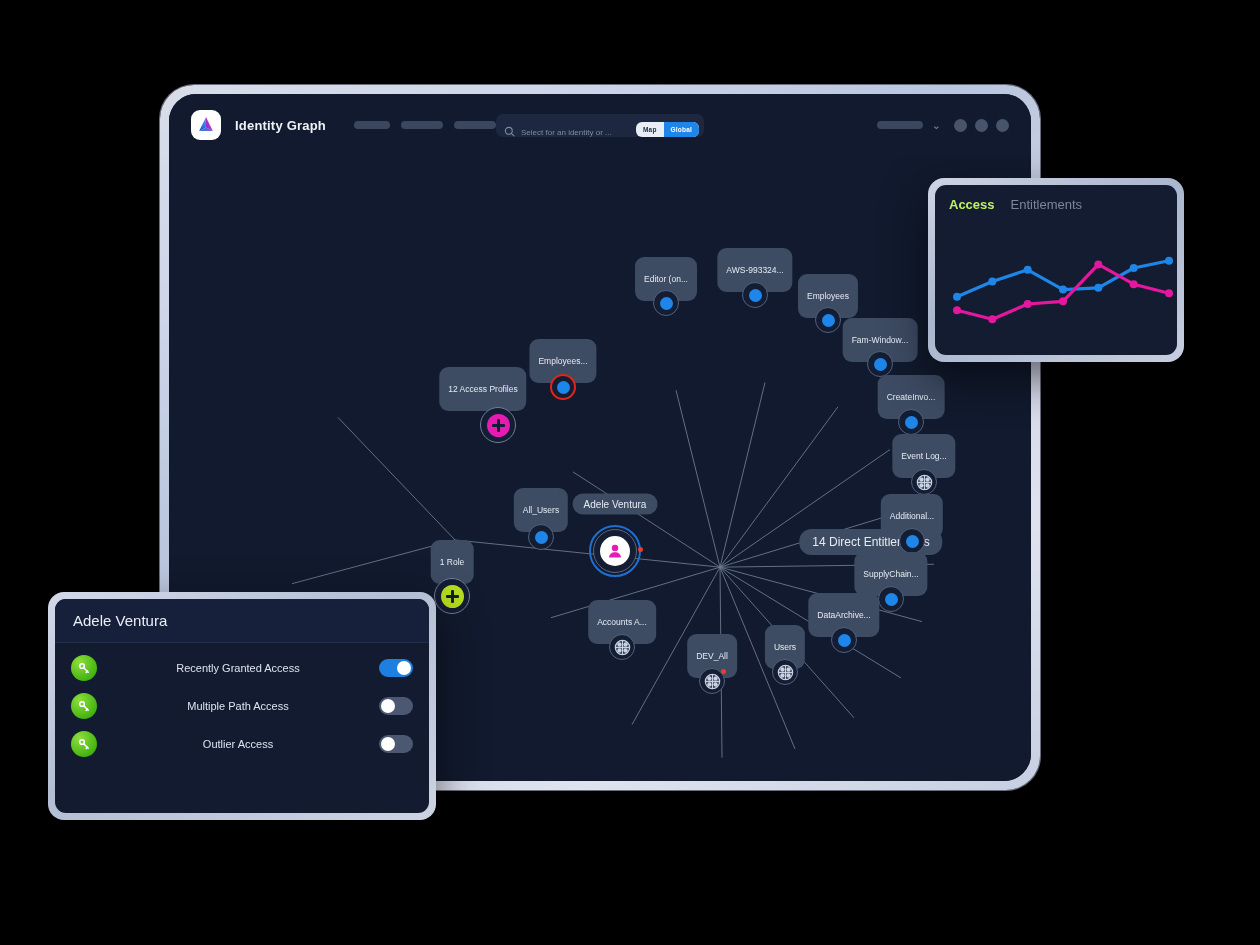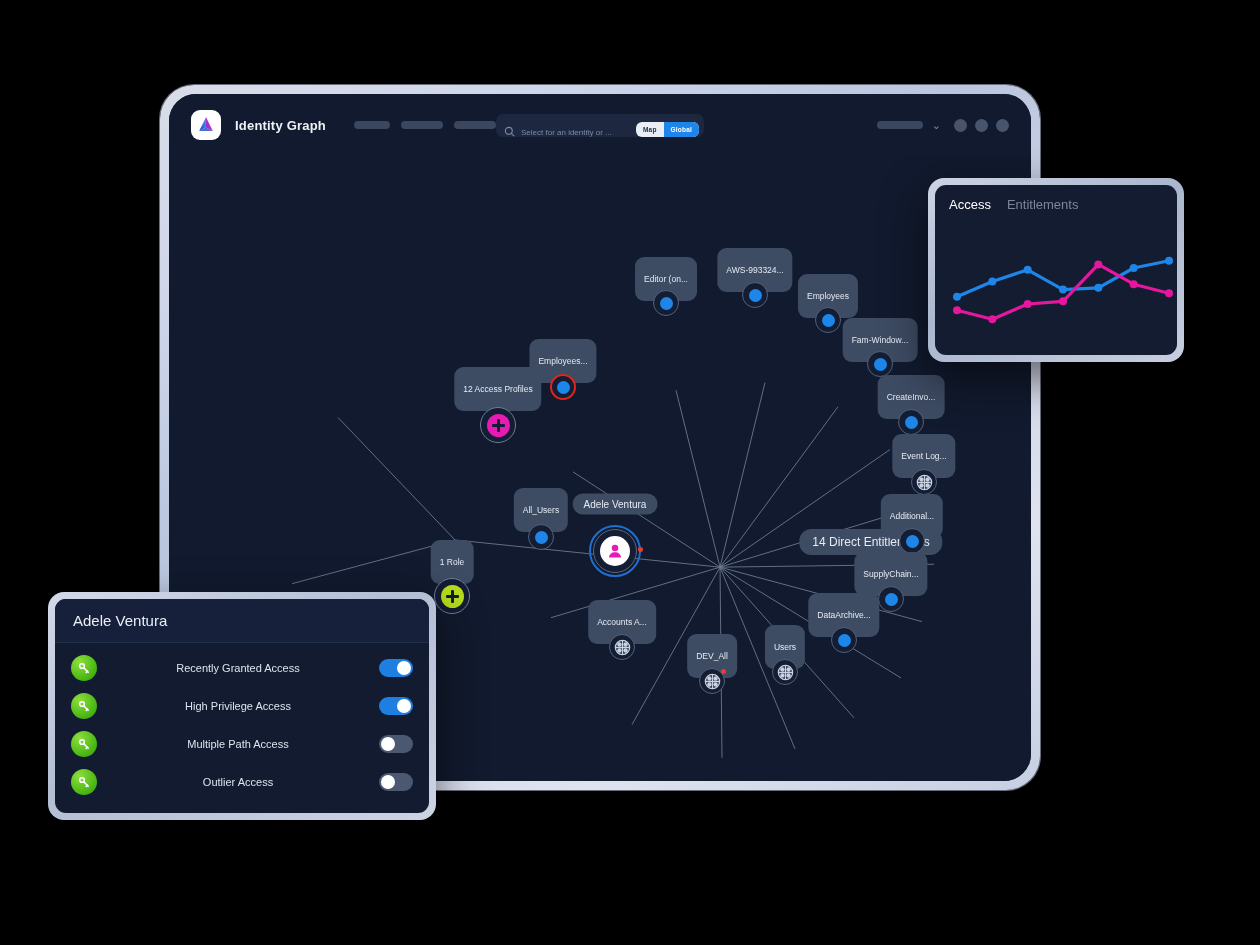--- a/index.html
+++ b/index.html
@@ -123,7 +123,7 @@
   }
   .chart-tabs { display: flex; gap: 16px; align-items: baseline; }
   .chart-tab { font-size: 13px; color: #7a869e; }
-  .chart-tab.active { color: #ffffff; font-weight: normal; }
+  .chart-tab.active { color: #bef264; font-weight: bold; }
   .chart-svg { position: absolute; left: 6px; top: 46px; width: 244px; height: 112px; }
 
   

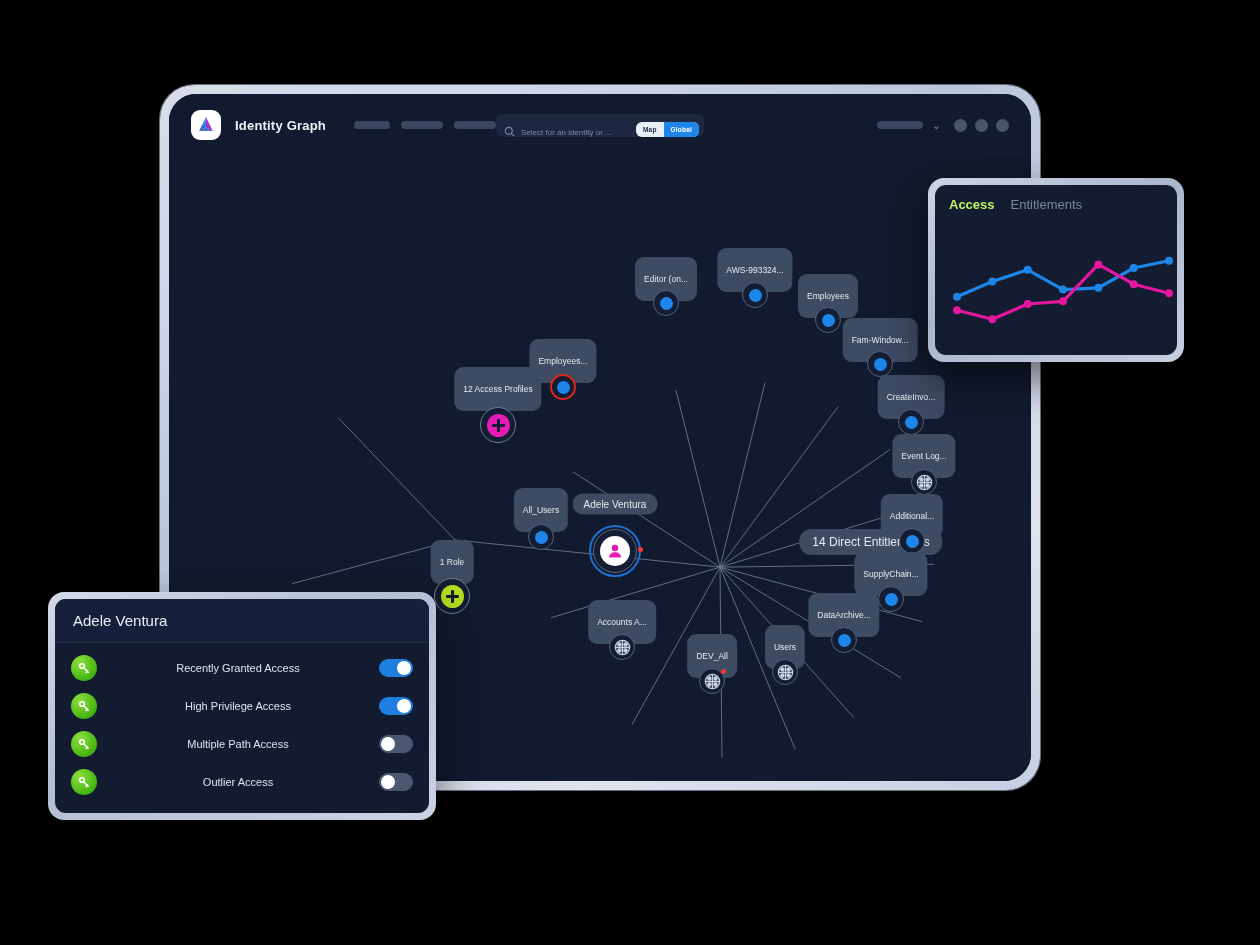--- a/index.html
+++ b/index.html
@@ -238,7 +238,7 @@
           </g>
         </svg>
 
-        <div class="node-label" style="left:329px; top:233px;text-align:center;">12 Access Profiles</div>
+        <div class="node-label" style="left:314px; top:233px;text-align:center;">12 Access Profiles</div>
         <div class="node" style="left:329px; top:269px;">
           <div class="plus-ring">
             <div class="plus-core" style="background:#e51bb4;"></div>

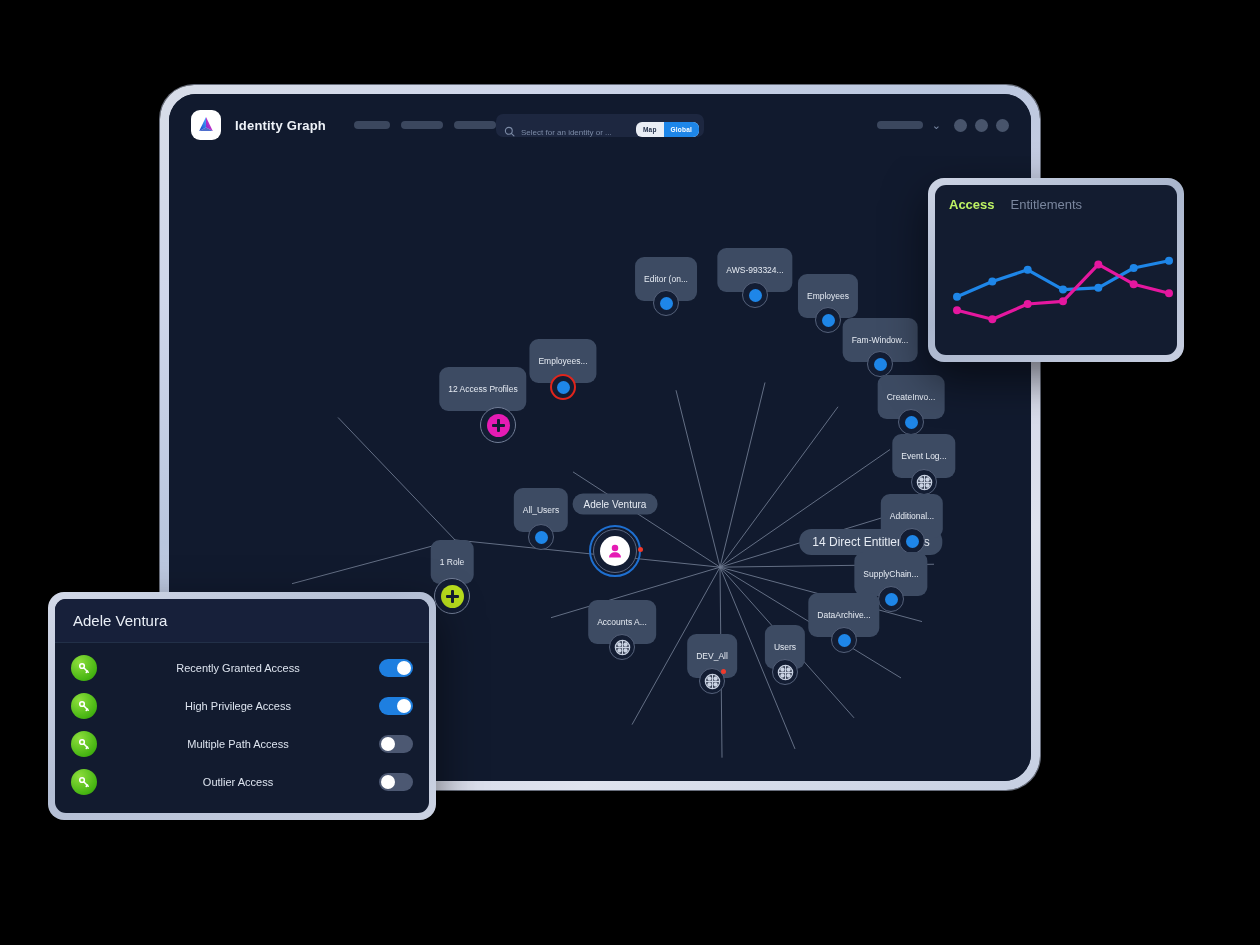--- a/index.html
+++ b/index.html
@@ -449,8 +449,8 @@
                 <path d="M13.2 16.2 L15 14.4" stroke="#fff" stroke-width="2.2" stroke-linecap="round"></path>
               </svg>
             </div>
-            <div class="access-label">High Privilege Access</div>
-            <div class="toggle on">
+            <div class="access-label">Multiple Path Access</div>
+            <div class="toggle off">
               <div class="knob"></div>
             </div>
           </div>
@@ -462,19 +462,6 @@
                 <path d="M13.2 16.2 L15 14.4" stroke="#fff" stroke-width="2.2" stroke-linecap="round"></path>
               </svg>
             </div>
-            <div class="access-label">Multiple Path Access</div>
-            <div class="toggle off">
-              <div class="knob"></div>
-            </div>
-          </div>
-          <div class="access-row">
-            <div class="key-badge">
-              <svg width="14" height="14" viewBox="0 0 20 20">
-                <circle cx="7.2" cy="7.2" r="3.3" fill="none" stroke="#fff" stroke-width="2.2"></circle>
-                <path d="M9.6 9.6 L16 16" stroke="#fff" stroke-width="2.2" stroke-linecap="round"></path>
-                <path d="M13.2 16.2 L15 14.4" stroke="#fff" stroke-width="2.2" stroke-linecap="round"></path>
-              </svg>
-            </div>
             <div class="access-label">Outlier Access</div>
             <div class="toggle off">
               <div class="knob"></div>

